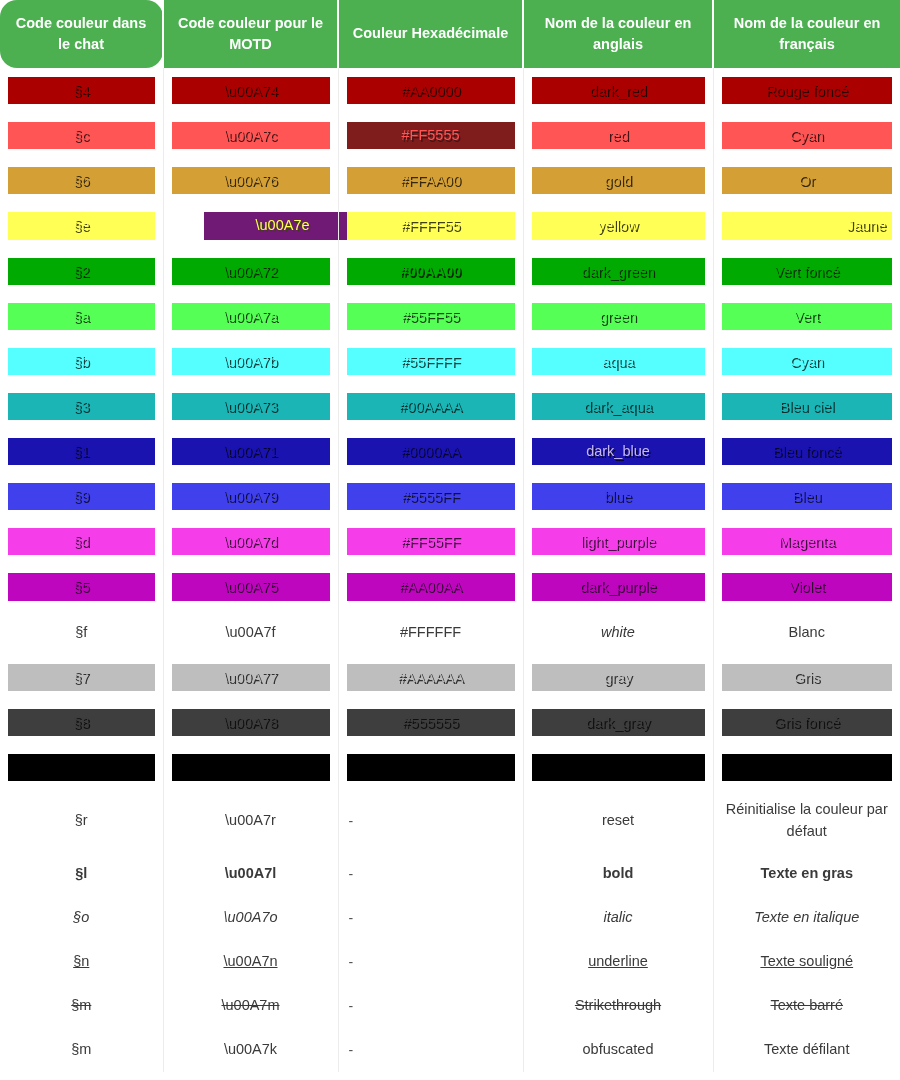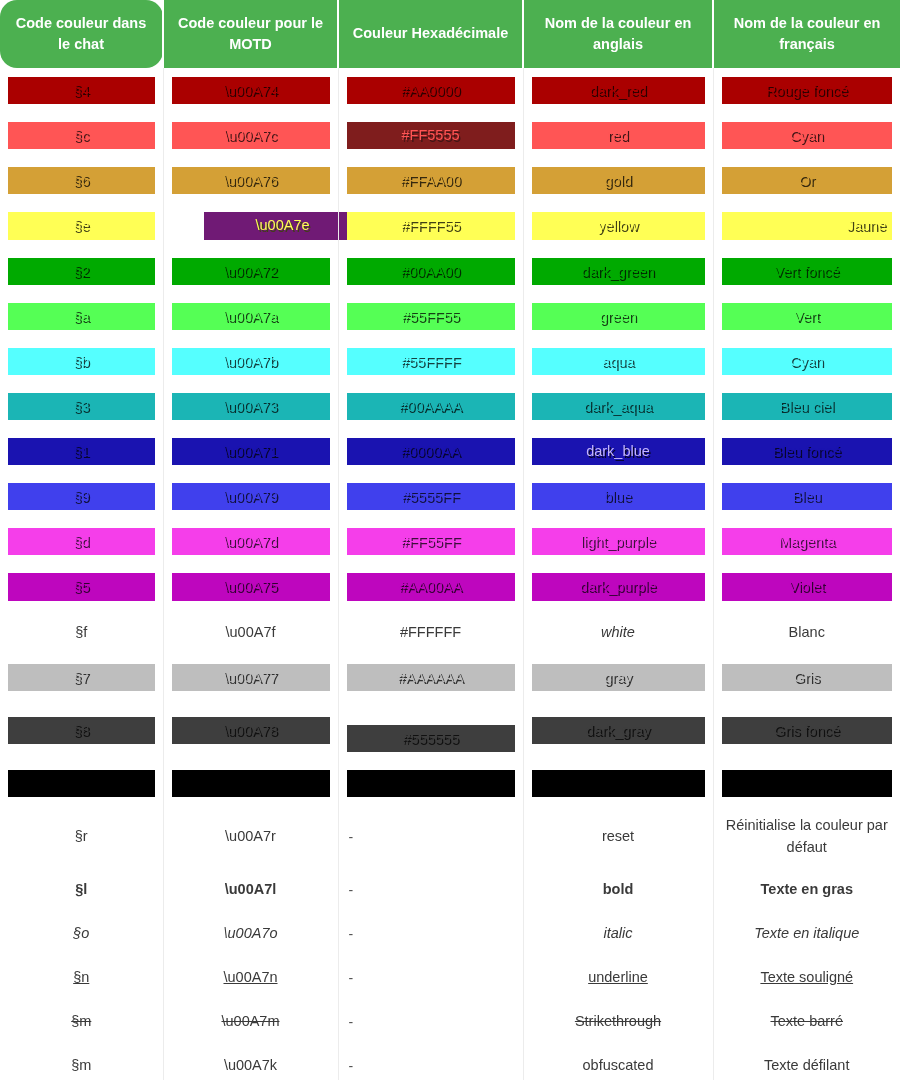--- a/index.html
+++ b/index.html
@@ -196,7 +196,7 @@
           <span class="swatch" style="background: rgb(0, 170, 0); color: rgb(0, 170, 0); text-shadow: rgb(0, 43, 0) 1.5px 1.5px 0px;">\u00A72</span>
         </td>
         <td>
-          <span class="swatch" style="background: rgb(0, 170, 0); color: rgb(0, 170, 0); text-shadow: rgb(0, 43, 0) 1.5px 1.5px 0px;">#00AA00</span>
+          <span class="swatch" style="background: rgb(0, 170, 0); color: rgb(0, 170, 0); text-shadow: rgb(0, 43, 0) 1.5px 1.5px 0px; font-weight: bold;">#00AA00</span>
         </td>
         <td>
           <span class="swatch" style="background: rgb(0, 170, 0); color: rgb(0, 170, 0); text-shadow: rgb(0, 43, 0) 1.5px 1.5px 0px;">dark_green</span>

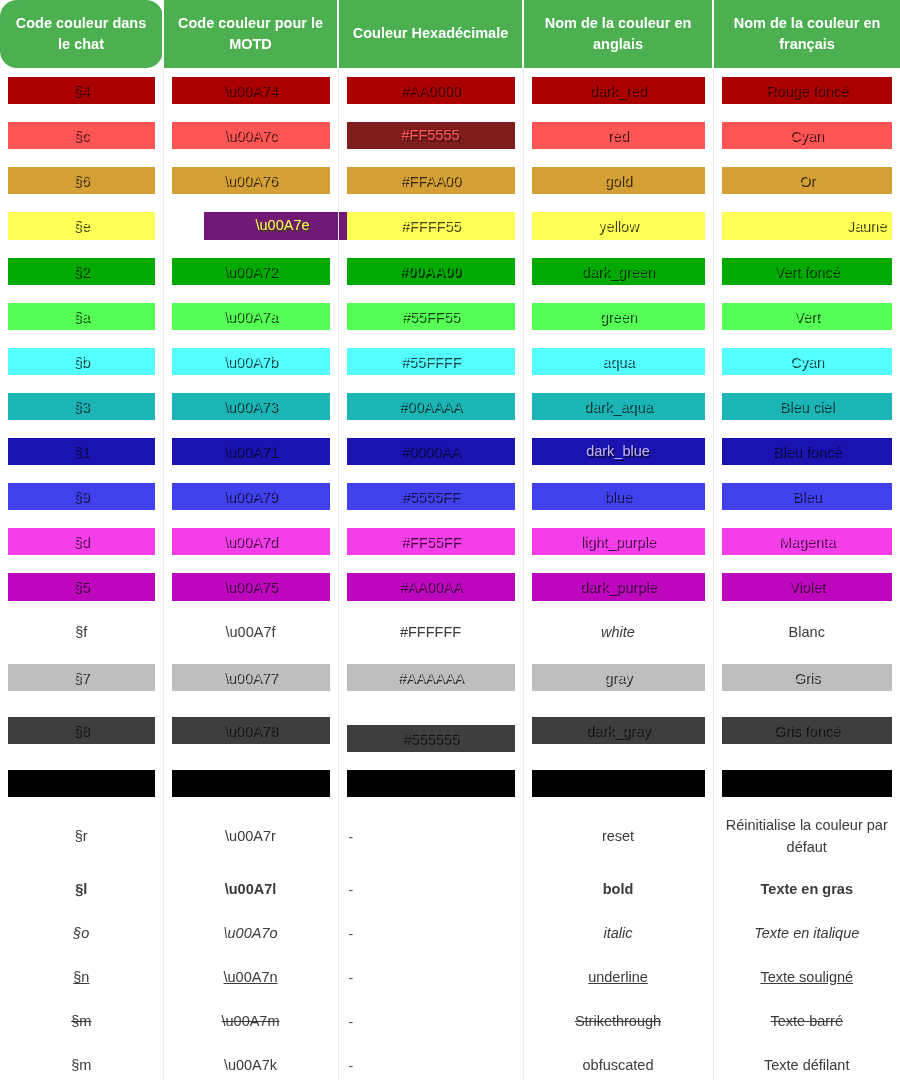--- a/index.html
+++ b/index.html
@@ -366,7 +366,7 @@
           <span class="swatch" style="background: rgb(62, 62, 62); color: rgb(62, 62, 62); text-shadow: rgb(16, 16, 16) 1.5px 1.5px 0px;">\u00A78</span>
         </td>
         <td>
-          <span class="swatch" style="background: rgb(62, 62, 62); color: rgb(62, 62, 62); text-shadow: rgb(16, 16, 16) 1.5px 1.5px 0px; margin-top: 16px;">#555555</span>
+          <span class="swatch" style="background: rgb(62, 62, 62); color: rgb(62, 62, 62); text-shadow: rgb(16, 16, 16) 1.5px 1.5px 0px;">#555555</span>
         </td>
         <td>
           <span class="swatch" style="background: rgb(62, 62, 62); color: rgb(62, 62, 62); text-shadow: rgb(16, 16, 16) 1.5px 1.5px 0px;">dark_gray</span>

